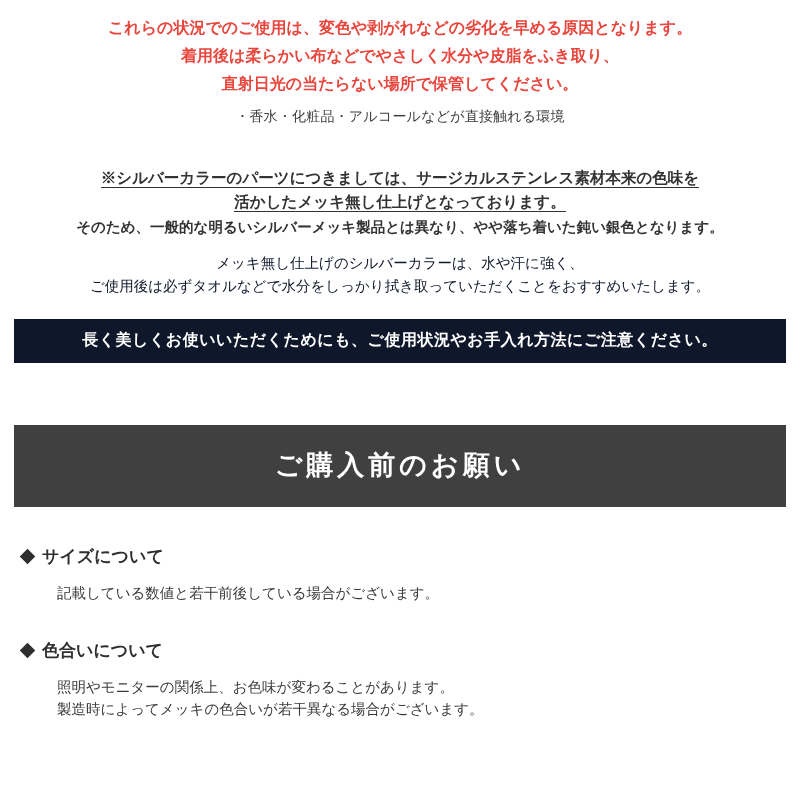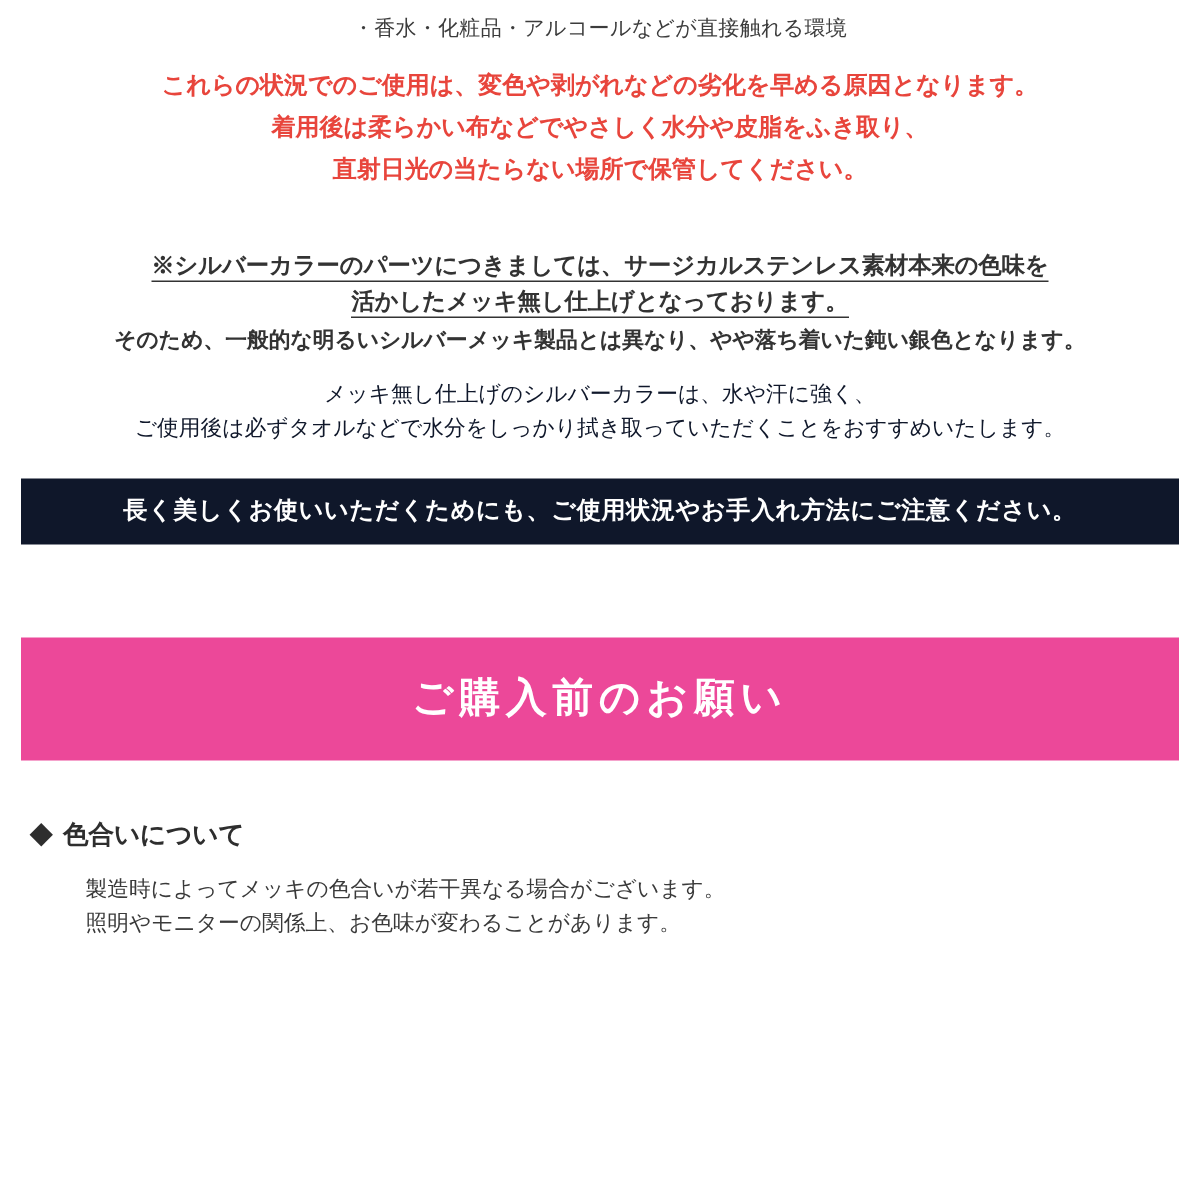--- a/index.html
+++ b/index.html
@@ -130,14 +130,14 @@
 
 <div class="page">
 
-  <div class="block top-note">
-    <div class="line">・香水・化粧品・アルコールなどが直接触れる環境</div>
-  </div>
-
   <div class="block warn">
     <div class="line">これらの状況でのご使用は、変色や剥がれなどの劣化を早める原因となります。</div>
     <div class="line">着用後は柔らかい布などでやさしく水分や皮脂をふき取り、</div>
     <div class="line">直射日光の当たらない場所で保管してください。</div>
+  </div>
+
+  <div class="block top-note">
+    <div class="line">・香水・化粧品・アルコールなどが直接触れる環境</div>
   </div>
 
   <div class="block silver">

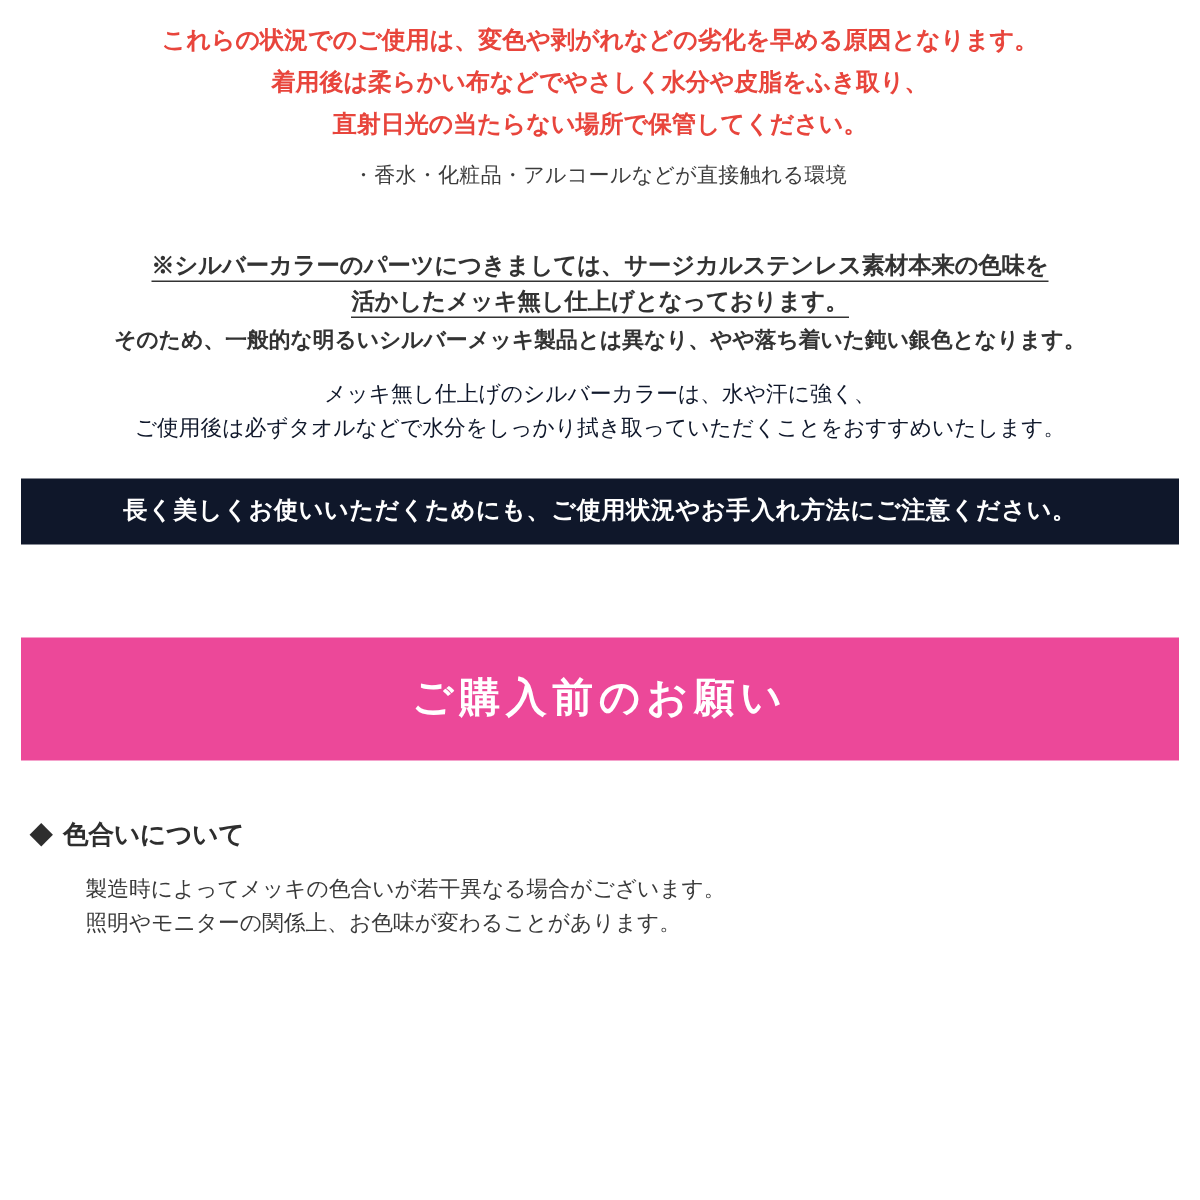--- a/index.html
+++ b/index.html
@@ -85,7 +85,7 @@
   
   .banner-big {
     margin: 62px 14px 0 14px;
-    background: #ec4899;
+    background: #404040;
     color: #ffffff;
     font-size: 27px;
     font-weight: bold;

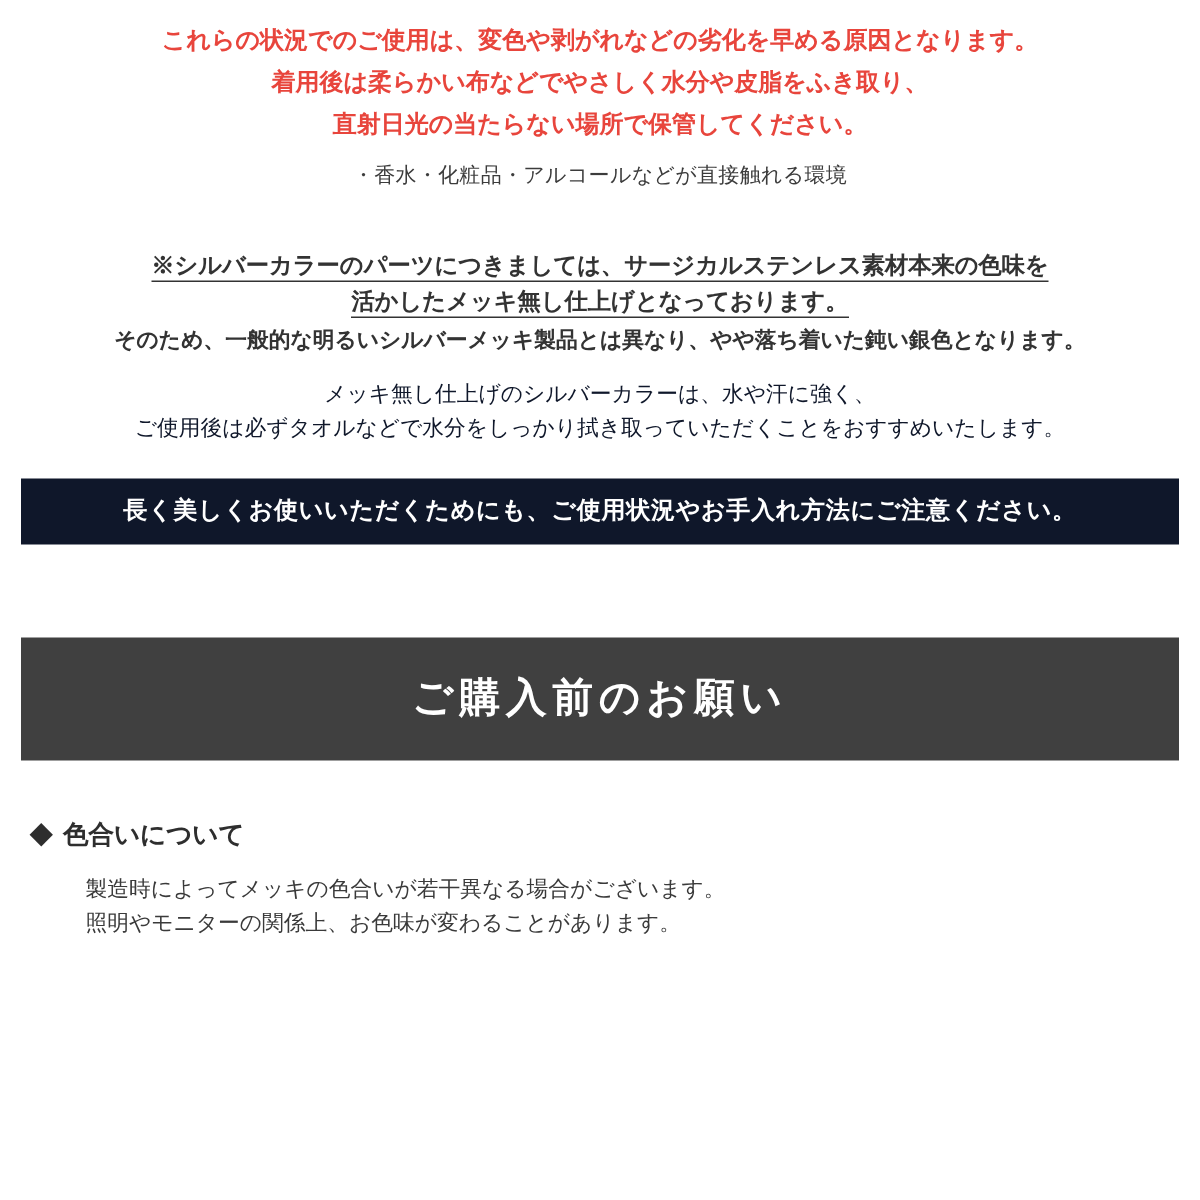--- a/index.html
+++ b/index.html
@@ -160,6 +160,15 @@
 
   <div class="items">
 
+    <div class="item">
+      <div class="item-title">
+        <span class="diamond"></span>
+        <span>サイズについて</span>
+      </div>
+      <div class="item-body">
+        <div class="line">記載している数値と若干前後している場合がございます。</div>
+      </div>
+    </div>
 
     <div class="item">
       <div class="item-title">

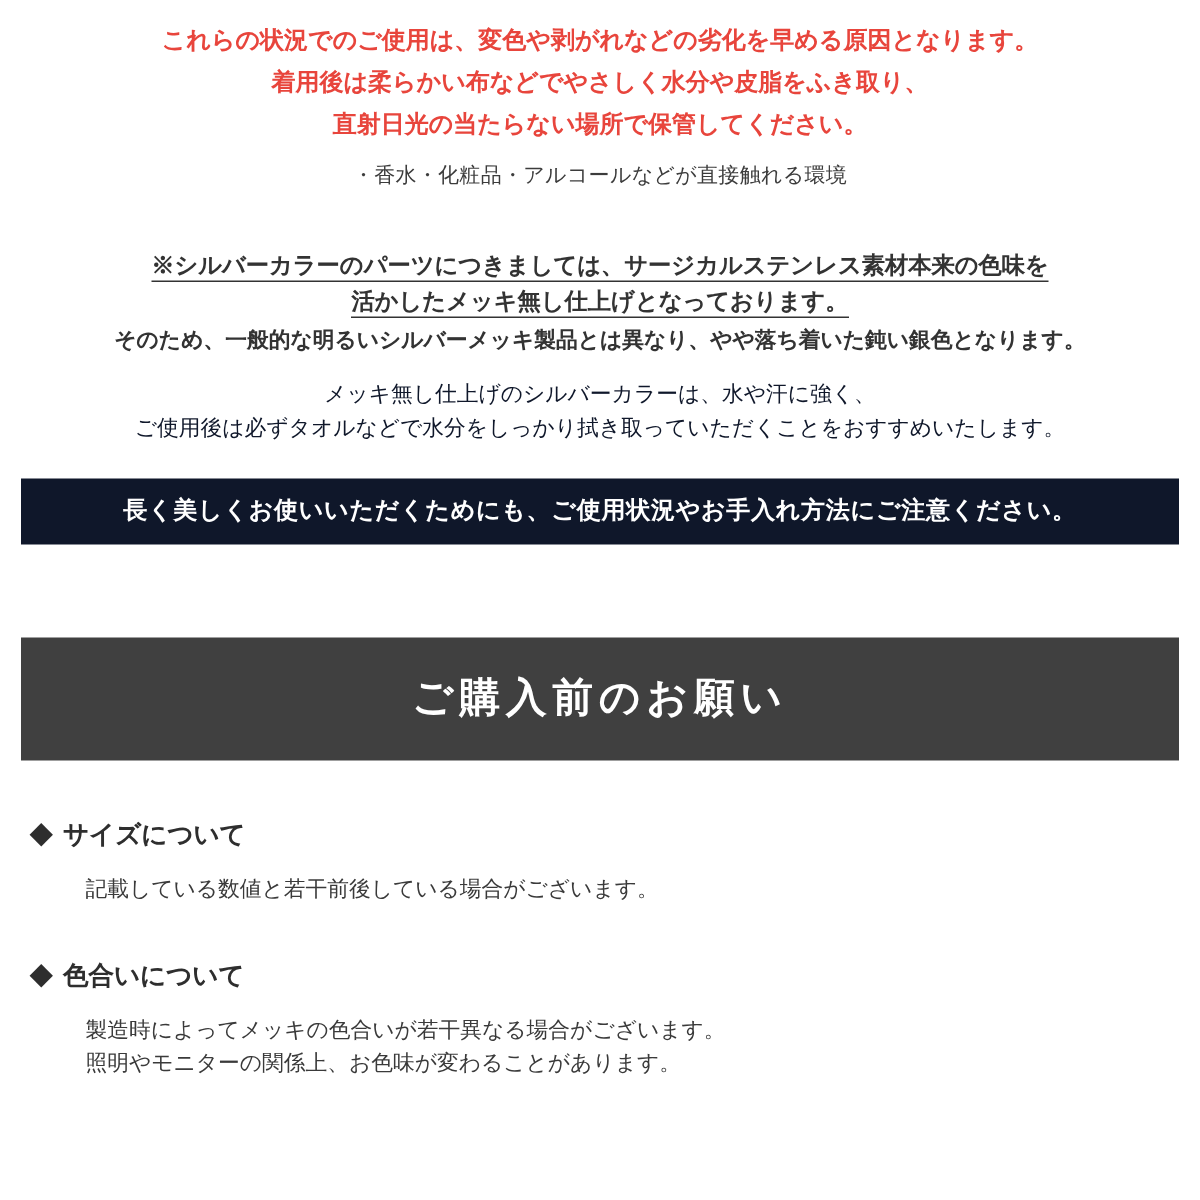--- a/index.html
+++ b/index.html
@@ -176,8 +176,8 @@
         <span>色合いについて</span>
       </div>
       <div class="item-body">
+        <div class="line">照明やモニターの関係上、お色味が変わることがあります。</div>
         <div class="line">製造時によってメッキの色合いが若干異なる場合がございます。</div>
-        <div class="line">照明やモニターの関係上、お色味が変わることがあります。</div>
       </div>
     </div>
 

